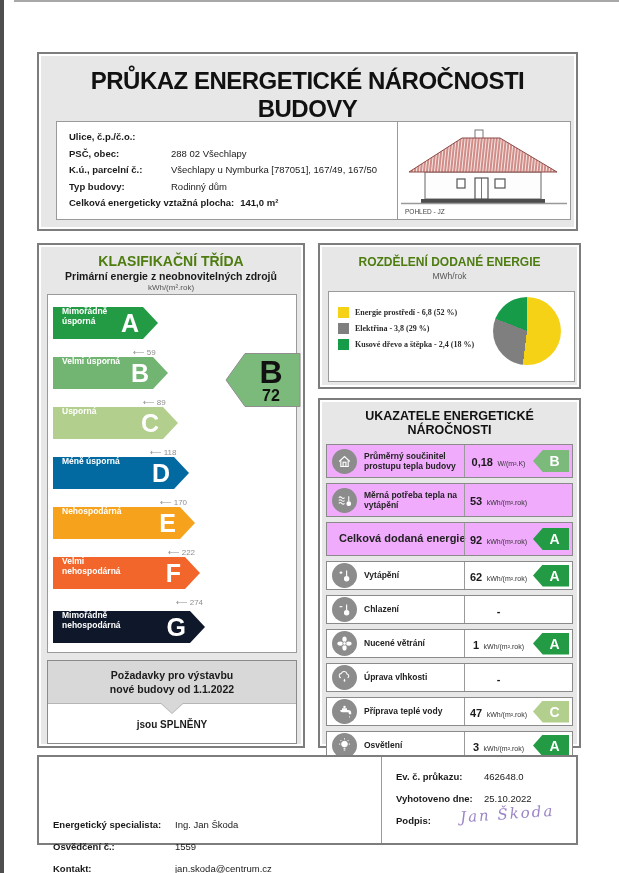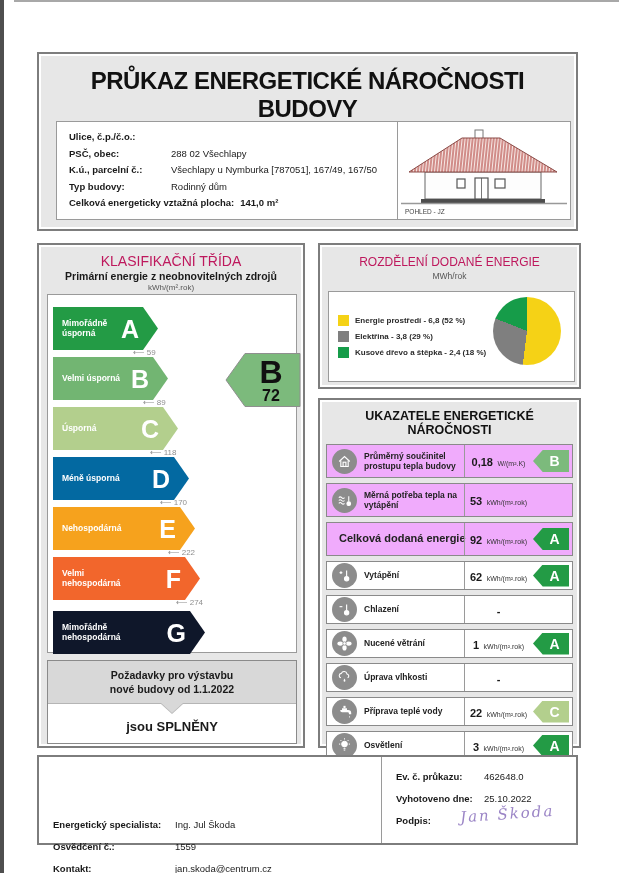--- a/index.html
+++ b/index.html
@@ -32,7 +32,7 @@
 
   
   .class-panel{left:37px;top:243px;width:268px;height:505px;text-align:center;}
-  .sec-title{font-size:14px;font-weight:normal;margin-top:8px;color:#be185d;}
+  .sec-title{font-size:14px;font-weight:bold;margin-top:8px;color:#4d7c0f;}
   .sec-sub{font-size:10.5px;font-weight:bold;margin-top:1px;}
   .sec-unit{font-size:8px;color:#555;margin-top:1px;}
   .scale-box{position:absolute;left:8px;top:49px;width:250px;height:359px;}

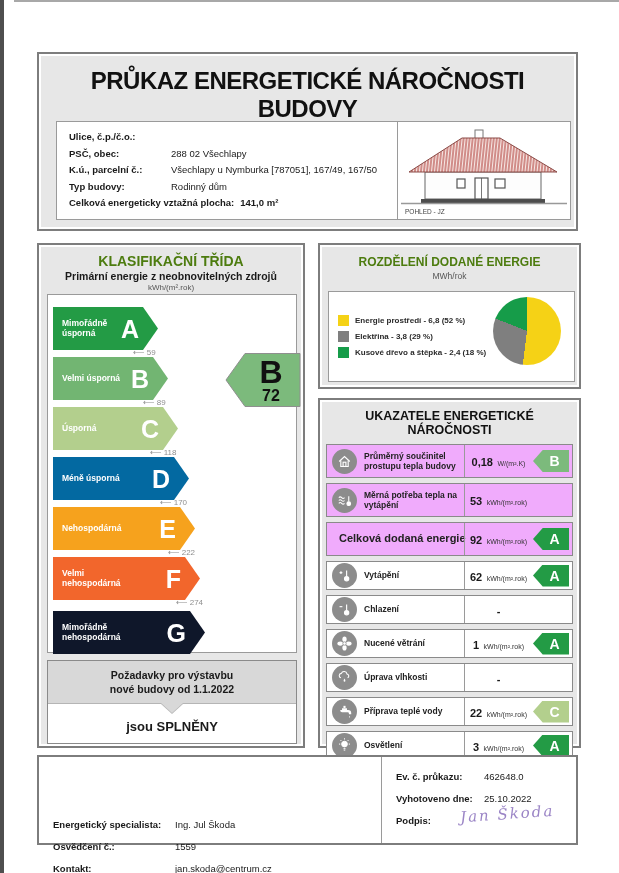--- a/index.html
+++ b/index.html
@@ -36,7 +36,7 @@
   .sec-sub{font-size:10.5px;font-weight:bold;margin-top:1px;}
   .sec-unit{font-size:8px;color:#555;margin-top:1px;}
   .scale-box{position:absolute;left:8px;top:49px;width:250px;height:359px;}
-  .arrow-row{position:absolute;left:5px;height:43px;color:#fff;display:flex;align-items:center;
+  .arrow-row{position:absolute;left:5px;height:32px;color:#fff;display:flex;align-items:flex-start;
     clip-path:polygon(0 0,calc(100% - 15px) 0,100% 50%,calc(100% - 15px) 100%,0 100%);}
   .arrow-label{font-size:8.5px;font-weight:bold;line-height:1.15;text-align:left;padding-left:9px;width:62px;}
   .arrow-letter{position:absolute;right:19px;top:50%;transform:translateY(-50%);

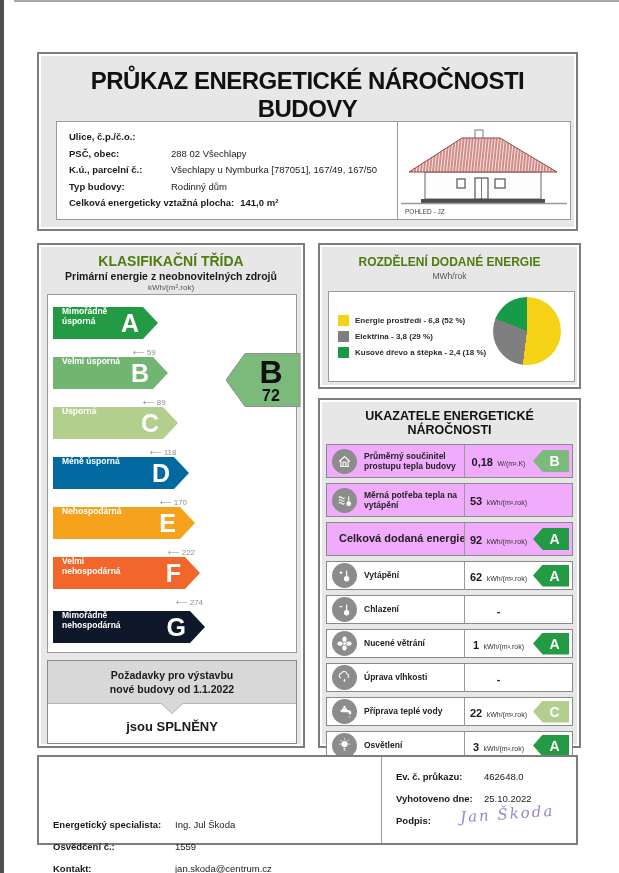--- a/index.html
+++ b/index.html
@@ -54,7 +54,7 @@
   
   .pie-panel{left:318px;top:243px;width:263px;height:146px;text-align:center;}
   .pie-box{position:absolute;left:8px;top:46px;width:247px;height:91px;text-align:left;}
-  .legend{position:absolute;left:9px;top:23px;}
+  .legend{position:absolute;left:9px;top:15px;font-family:Liberation Serif, serif;}
   .legend-item{display:flex;align-items:center;margin-bottom:5px;}
   .legend-swatch{width:11px;height:11px;margin-right:6px;flex:none;}
   .legend-text{font-size:8px;font-weight:bold;color:#2a2a2a;white-space:nowrap;}

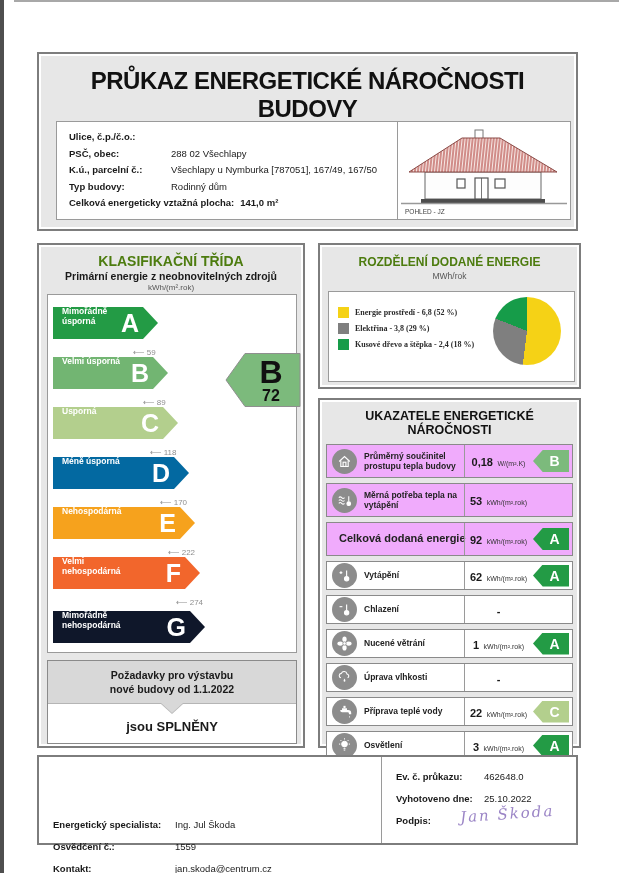--- a/index.html
+++ b/index.html
@@ -352,7 +352,7 @@
       </span>
       <span class="ind-label">Příprava teplé vody</span>
       <div class="ind-right">
-        <span class="ind-val"><span class="num">22</span> <span class="unit">kWh/(m².rok)</span></span>
+        <span class="ind-val"><span class="num">47</span> <span class="unit">kWh/(m².rok)</span></span>
         <span class="badge" style="background: rgb(179, 207, 141);"><span>C</span></span>
       </div>
     </div>

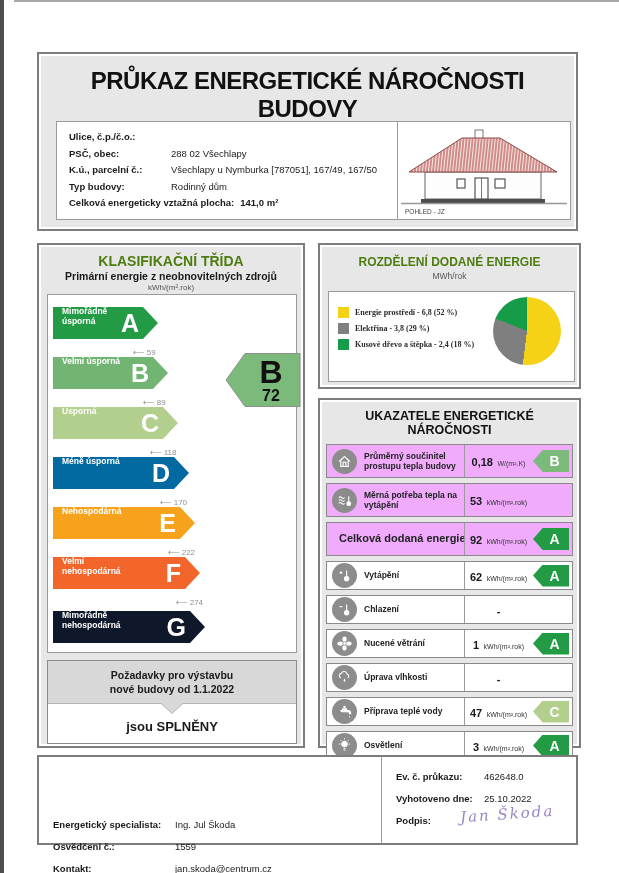--- a/index.html
+++ b/index.html
@@ -49,7 +49,7 @@
   .req-chevron{position:absolute;left:50%;bottom:-10px;transform:translateX(-50%);width:0;height:0;
     border-left:11px solid transparent;border-right:11px solid transparent;border-top:10px solid #d8d8d8;
     filter:drop-shadow(0 1px 0 #b5b5b5);}
-  .req-result{font-size:13px;font-weight:bold;margin-top:15px;}
+  .req-result{font-size:10px;font-weight:bold;margin-top:15px;}
 
   
   .pie-panel{left:318px;top:243px;width:263px;height:146px;text-align:center;}

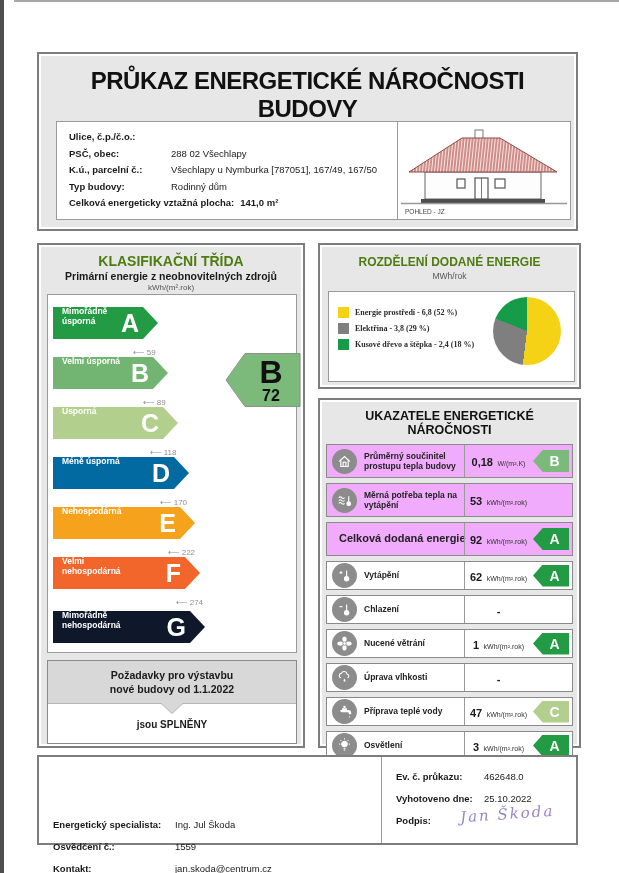--- a/index.html
+++ b/index.html
@@ -384,7 +384,7 @@
   <div class="foot-col foot-left">
     <div class="foot-row">
       <span class="foot-label">Energetický specialista:</span>
-      <span>Ing. Jul Škoda</span>
+      <span>Ing. Jan Škoda</span>
     </div>
     <div class="foot-row">
       <span class="foot-label">Osvědčení č.:</span>

